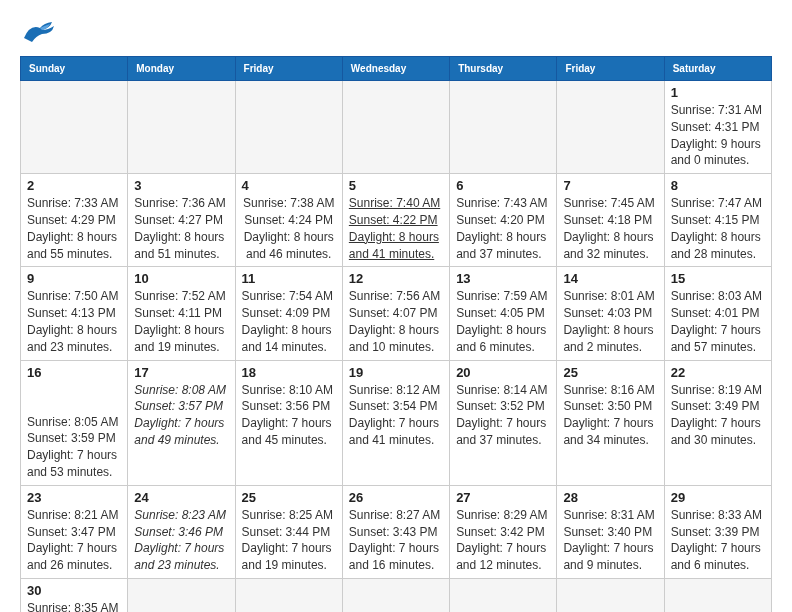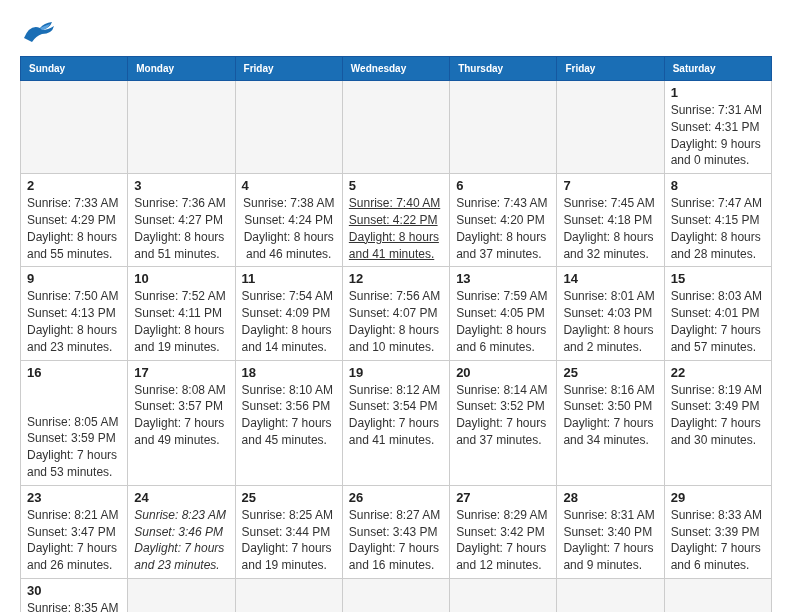--- a/index.html
+++ b/index.html
@@ -241,7 +241,7 @@
         </td>
         <td>
           <span class="day-num">17</span>
-          <div class="day-info" style="white-space: pre-line;">Sunrise: 8:08 AM
+          <div class="day-info" style="white-space: pre-line; font-style: italic;">Sunrise: 8:08 AM
 Sunset: 3:57 PM
 Daylight: 7 hours
 and 49 minutes.</div>

